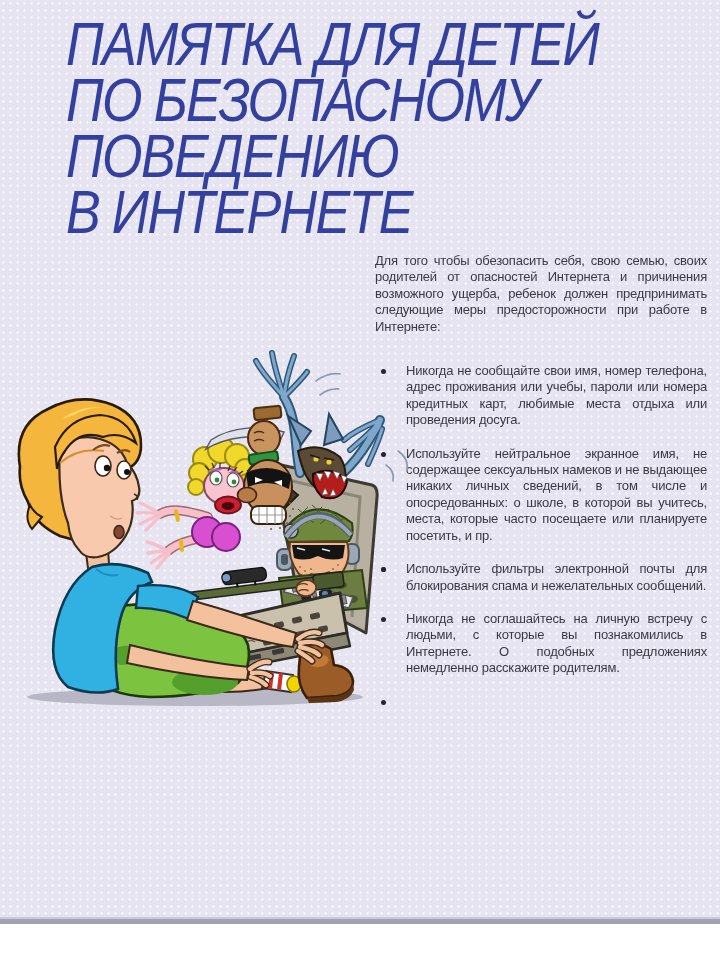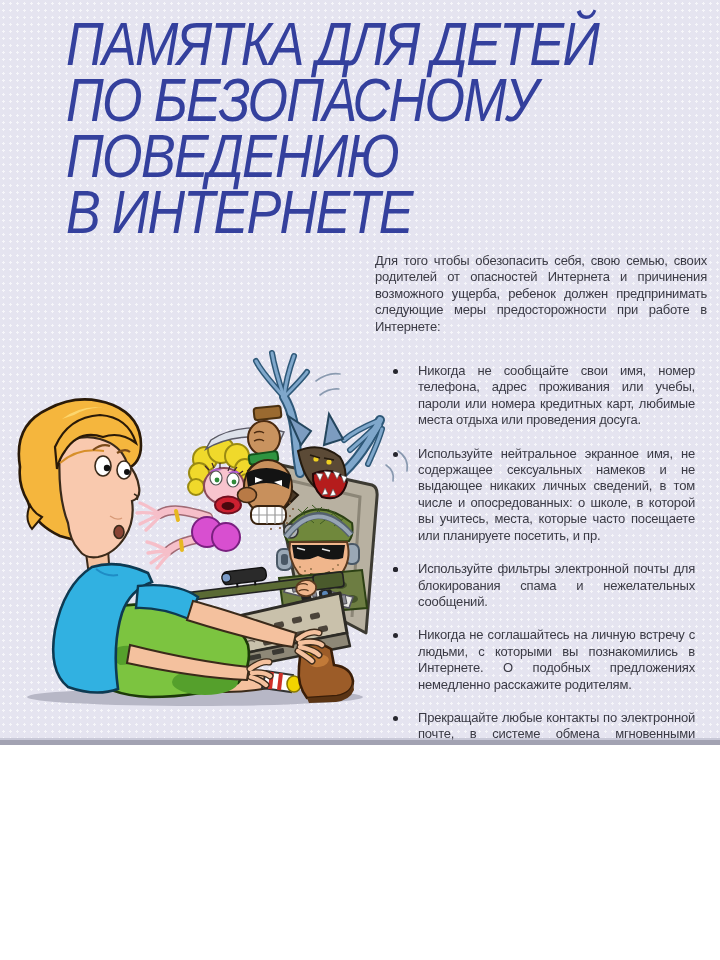--- a/index.html
+++ b/index.html
@@ -4,7 +4,7 @@
 <style>
   html,body{margin:0;padding:0;}
   .page{
-    position:relative; width:720px; height:745px; overflow:hidden;
+    position:relative; width:720px; height:924px; overflow:hidden;
     background-color:#e5e4f0;
     background-image:radial-gradient(rgba(255,255,255,.65) 1px, rgba(0,0,0,0) 1.3px);
     background-size:7px 7px;

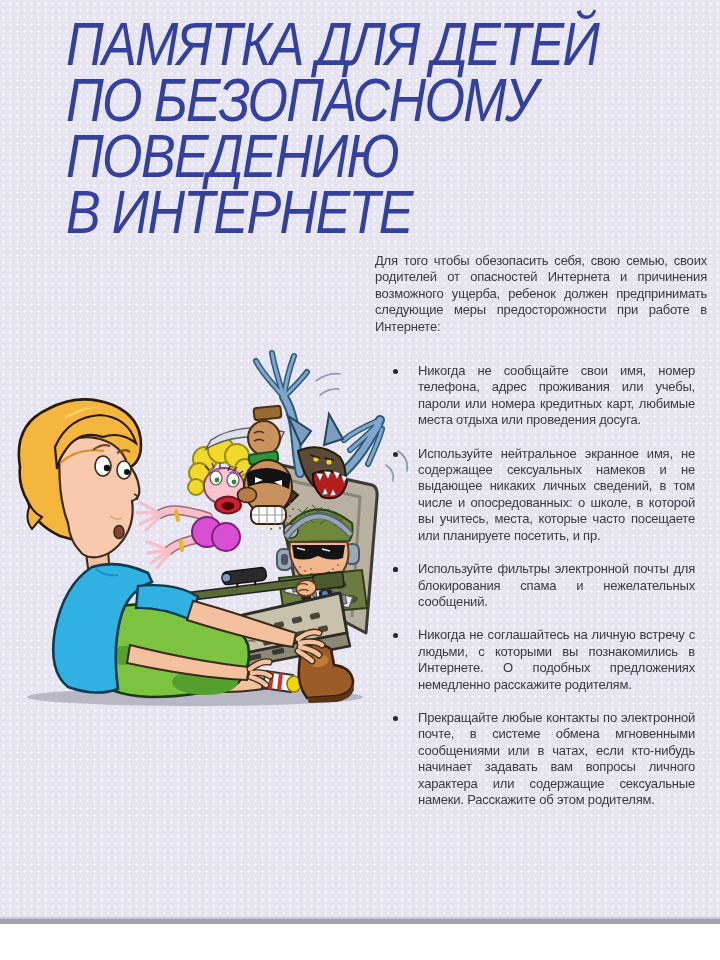--- a/index.html
+++ b/index.html
@@ -27,7 +27,7 @@
     color:#3a3a44; text-align:justify;
   }
   .intro{margin:0 0 28px 0;}
-  ul.safety{list-style:none; margin:12px; padding:0;}
+  ul.safety{list-style:none; margin:0; padding:0;}
   ul.safety li{position:relative; padding-left:31px; margin:0 0 17px 0;}
   .dot{
     position:absolute; left:6px; top:6px; width:5px; height:5px;

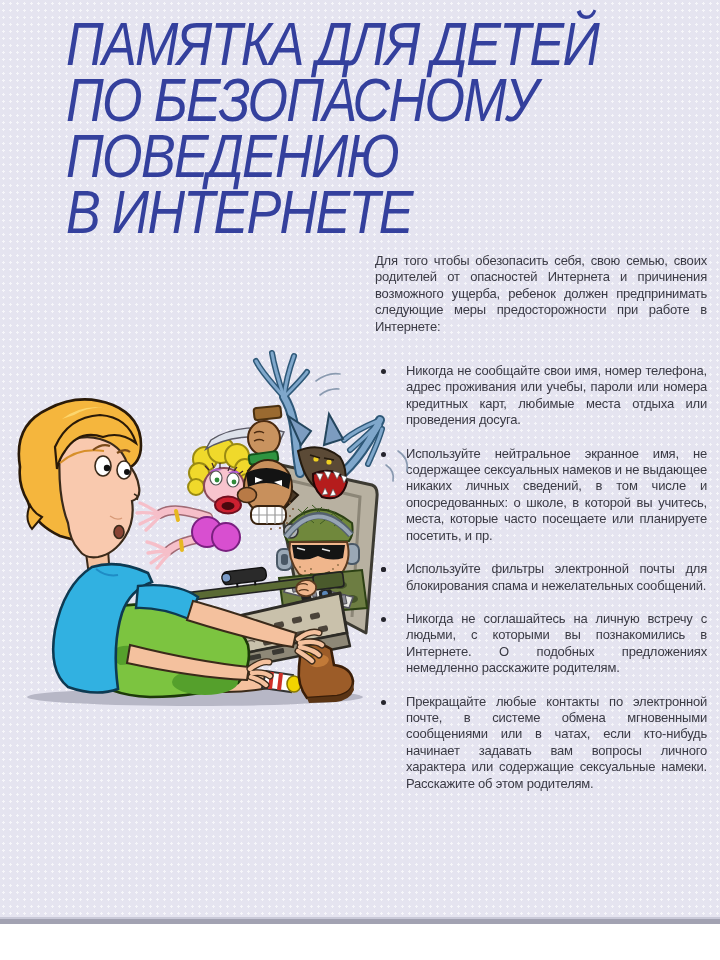--- a/index.html
+++ b/index.html
@@ -54,7 +54,7 @@
       <li><span class="dot"></span><span>Используйте нейтральное экранное имя, не содержащее сексуальных намеков и не выдающее никаких личных сведений, в том числе и опосредованных: о школе, в которой вы учитесь, места, которые часто посещаете или планируете посетить, и пр.</span></li>
       <li><span class="dot"></span></li>
       <li><span class="dot"></span><span>Используйте фильтры электронной почты для блокирования спама и нежелательных сообщений.</span></li>
-      <li><span class="dot"></span><span>Никогда не соглашайтесь на личную встречу с людьми, с которыми вы познакомились в Интернете. О подобных предложениях немедленно расскажите родителям.</span></li>
+      <li><span class="dot"></span><span>Никогда не соглашайтесь на личную встречу с людьми, с которые вы познакомились в Интернете. О подобных предложениях немедленно расскажите родителям.</span></li>
       <li><span class="dot"></span><span>Прекращайте любые контакты по электронной почте, в системе обмена мгновенными сообщениями или в чатах, если кто-нибудь начинает задавать вам вопросы личного характера или содержащие сексуальные намеки. Расскажите об этом родителям.</span></li>
     </ul>
   </div>

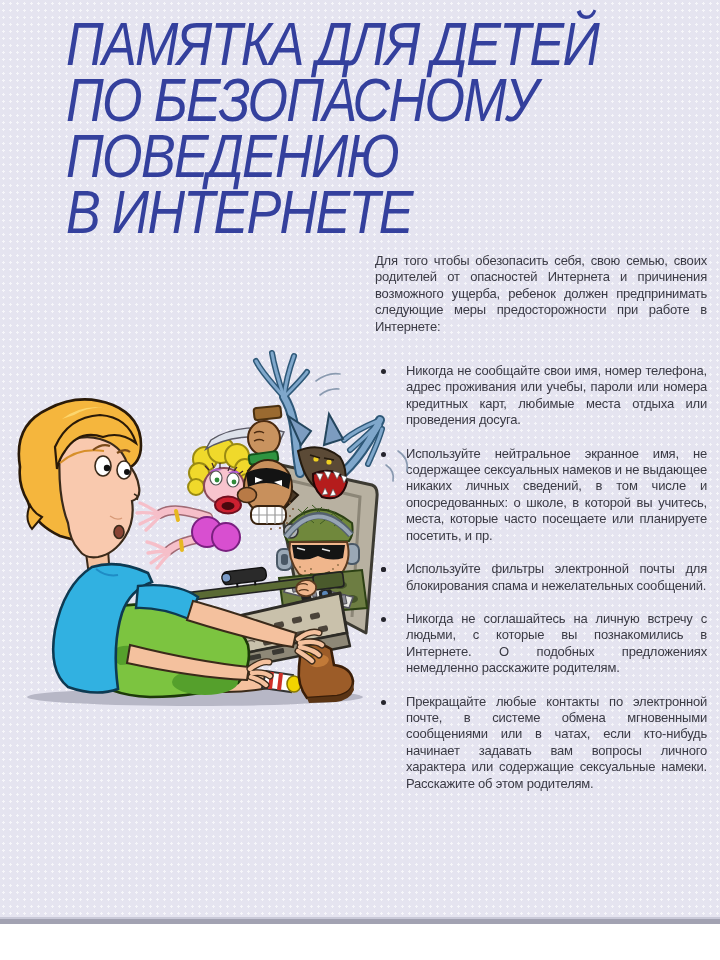--- a/index.html
+++ b/index.html
@@ -55,7 +55,7 @@
       <li><span class="dot"></span></li>
       <li><span class="dot"></span><span>Используйте фильтры электронной почты для блокирования спама и нежелательных сообщений.</span></li>
       <li><span class="dot"></span><span>Никогда не соглашайтесь на личную встречу с людьми, с которые вы познакомились в Интернете. О подобных предложениях немедленно расскажите родителям.</span></li>
-      <li><span class="dot"></span><span>Прекращайте любые контакты по электронной почте, в системе обмена мгновенными сообщениями или в чатах, если кто-нибудь начинает задавать вам вопросы личного характера или содержащие сексуальные намеки. Расскажите об этом родителям.</span></li>
+      <li><span class="dot"></span></li>
     </ul>
   </div>
 

